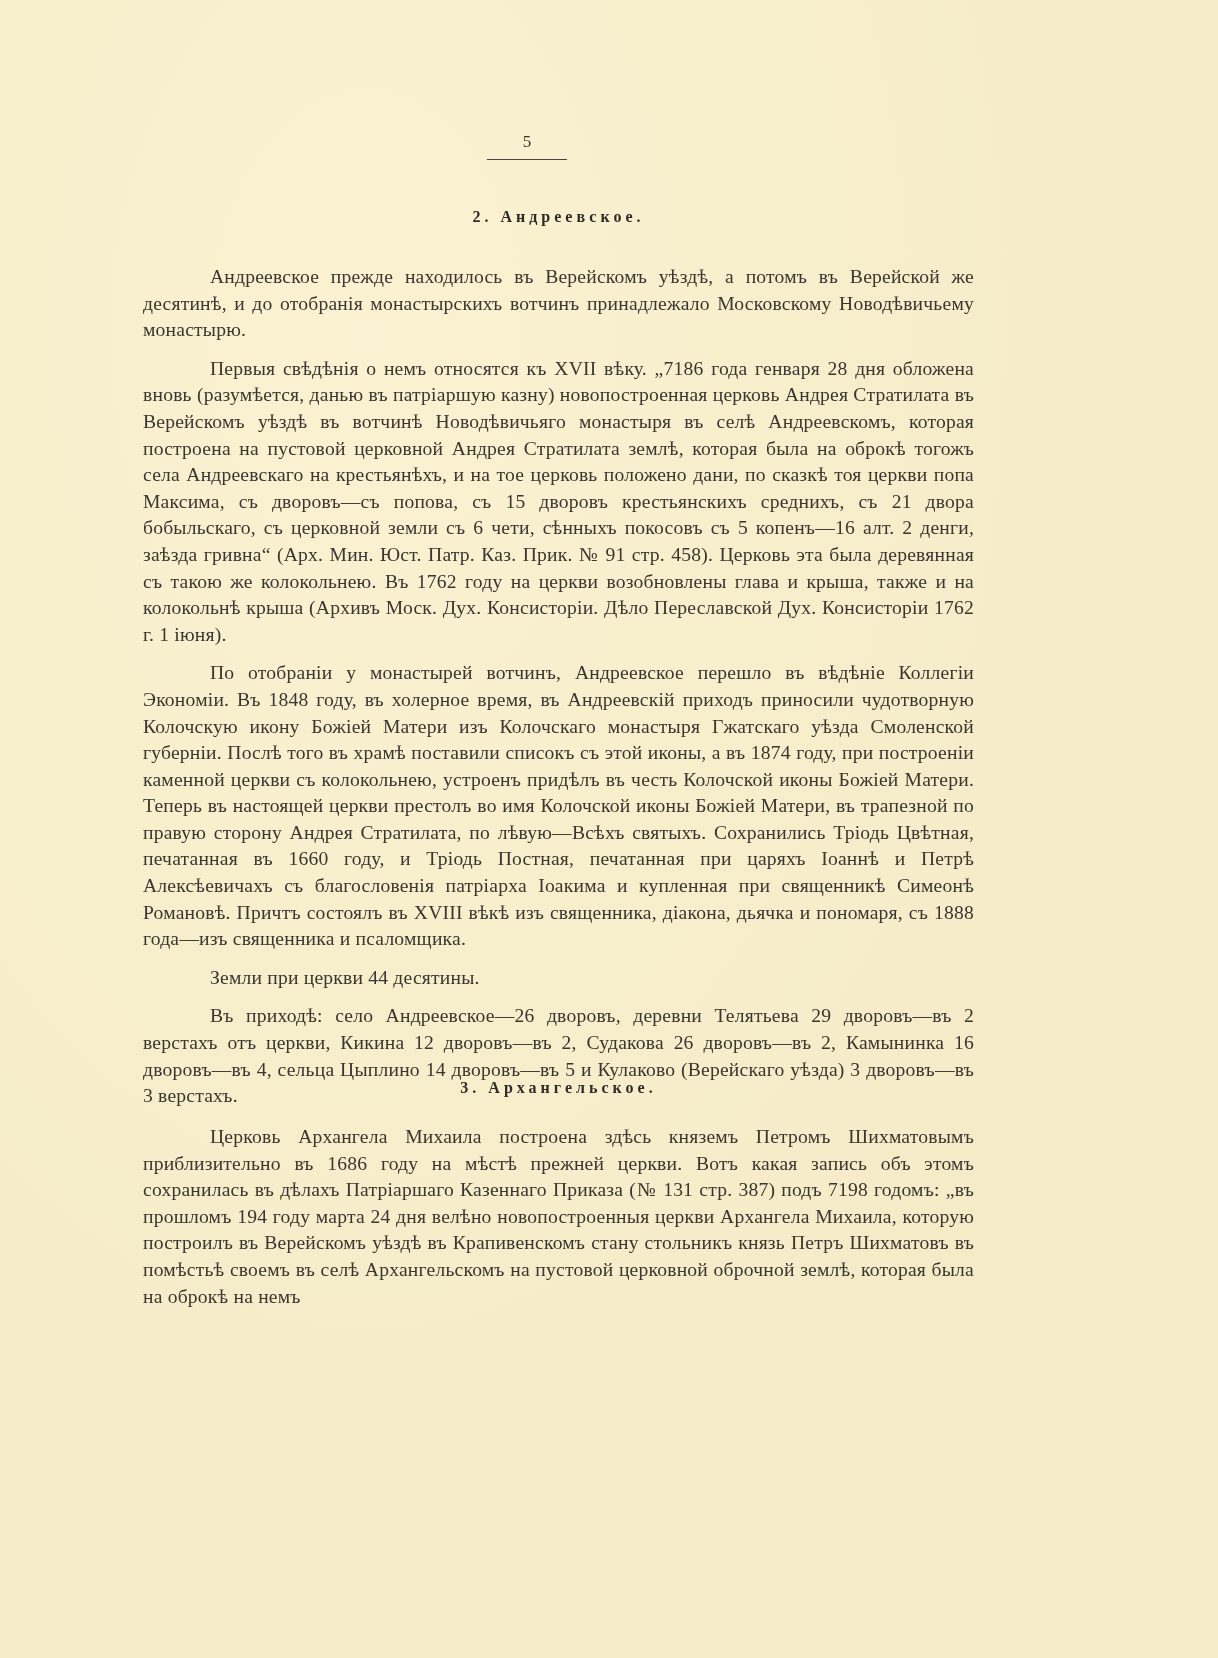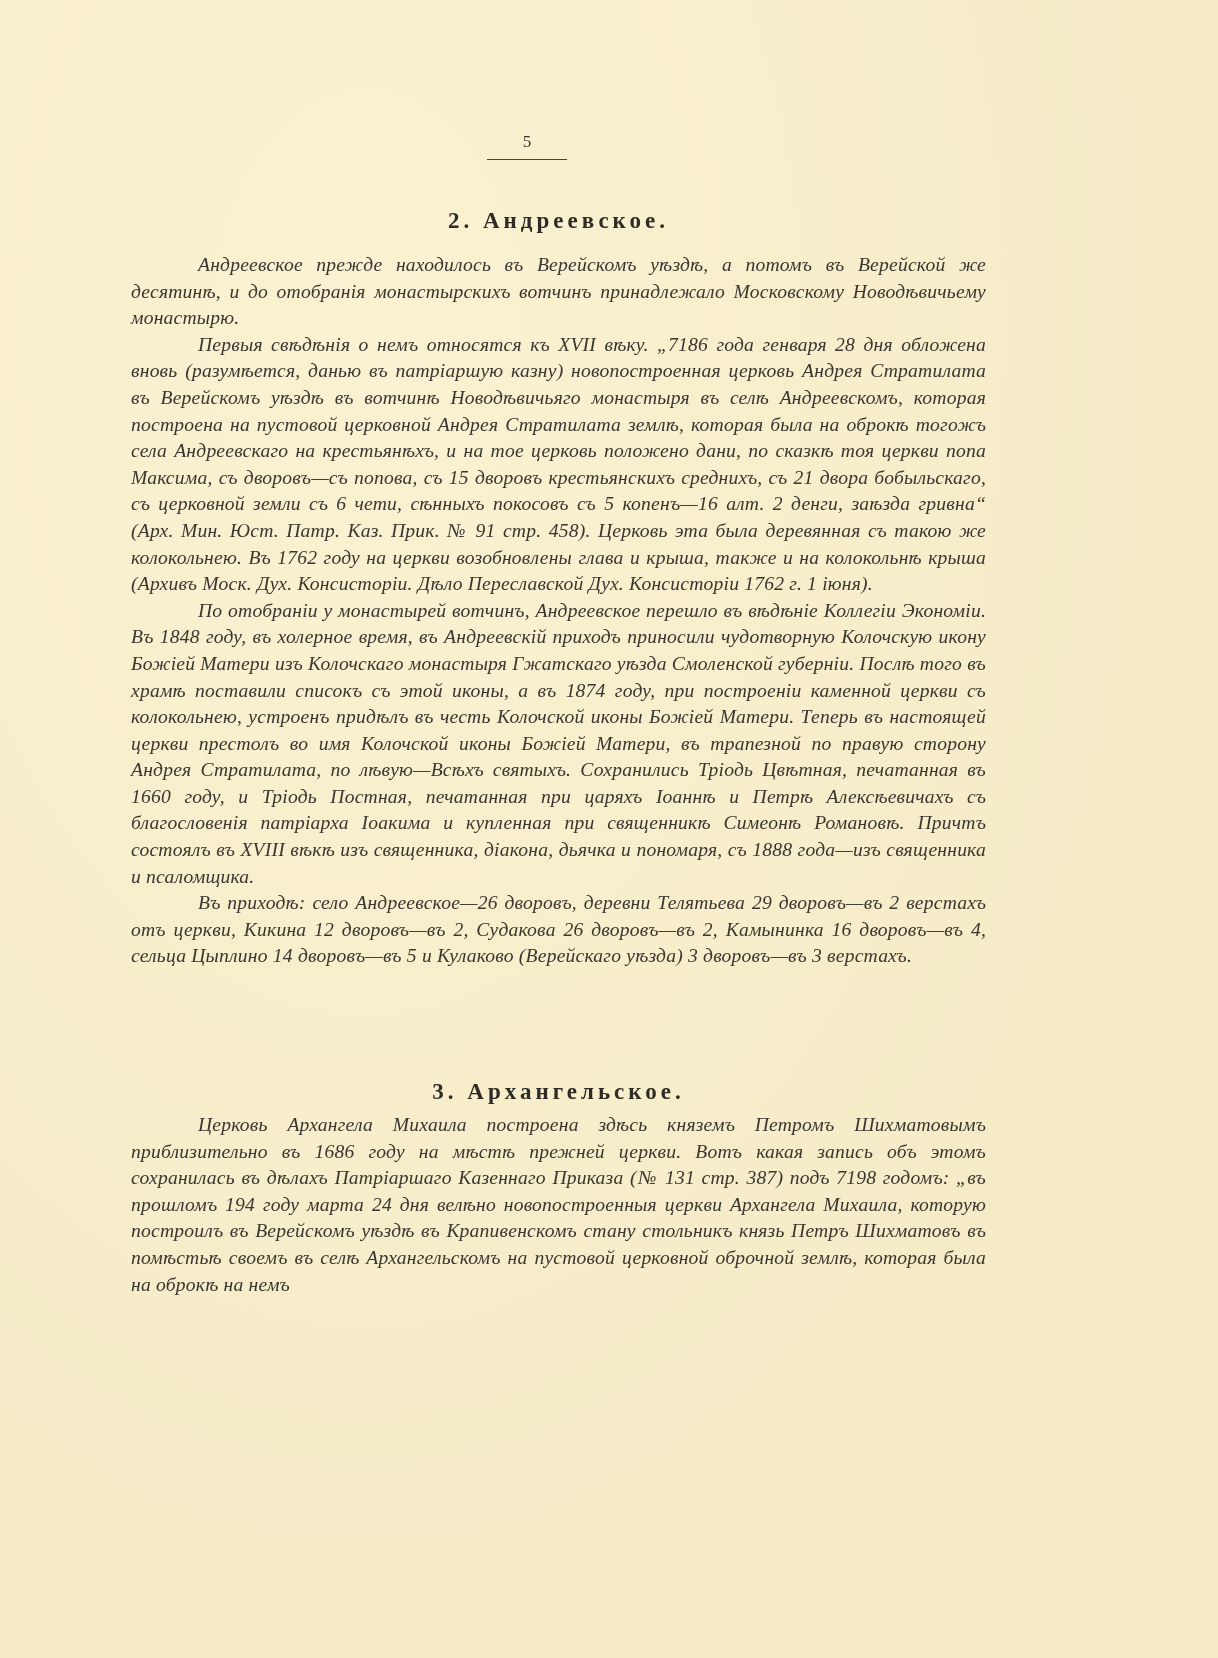--- a/index.html
+++ b/index.html
@@ -23,7 +23,7 @@
   .section-heading {
     position: absolute; left: 131px; width: 855px; text-align: center;
     font-family: "Liberation Serif", serif; font-weight: bold;
-    font-size: 23px; letter-spacing: 4px; color: #2f2b26;
+    font-size: 16px; letter-spacing: 4px; color: #2f2b26;
   }
   .section-body {
     position: absolute; left: 131px; width: 855px;

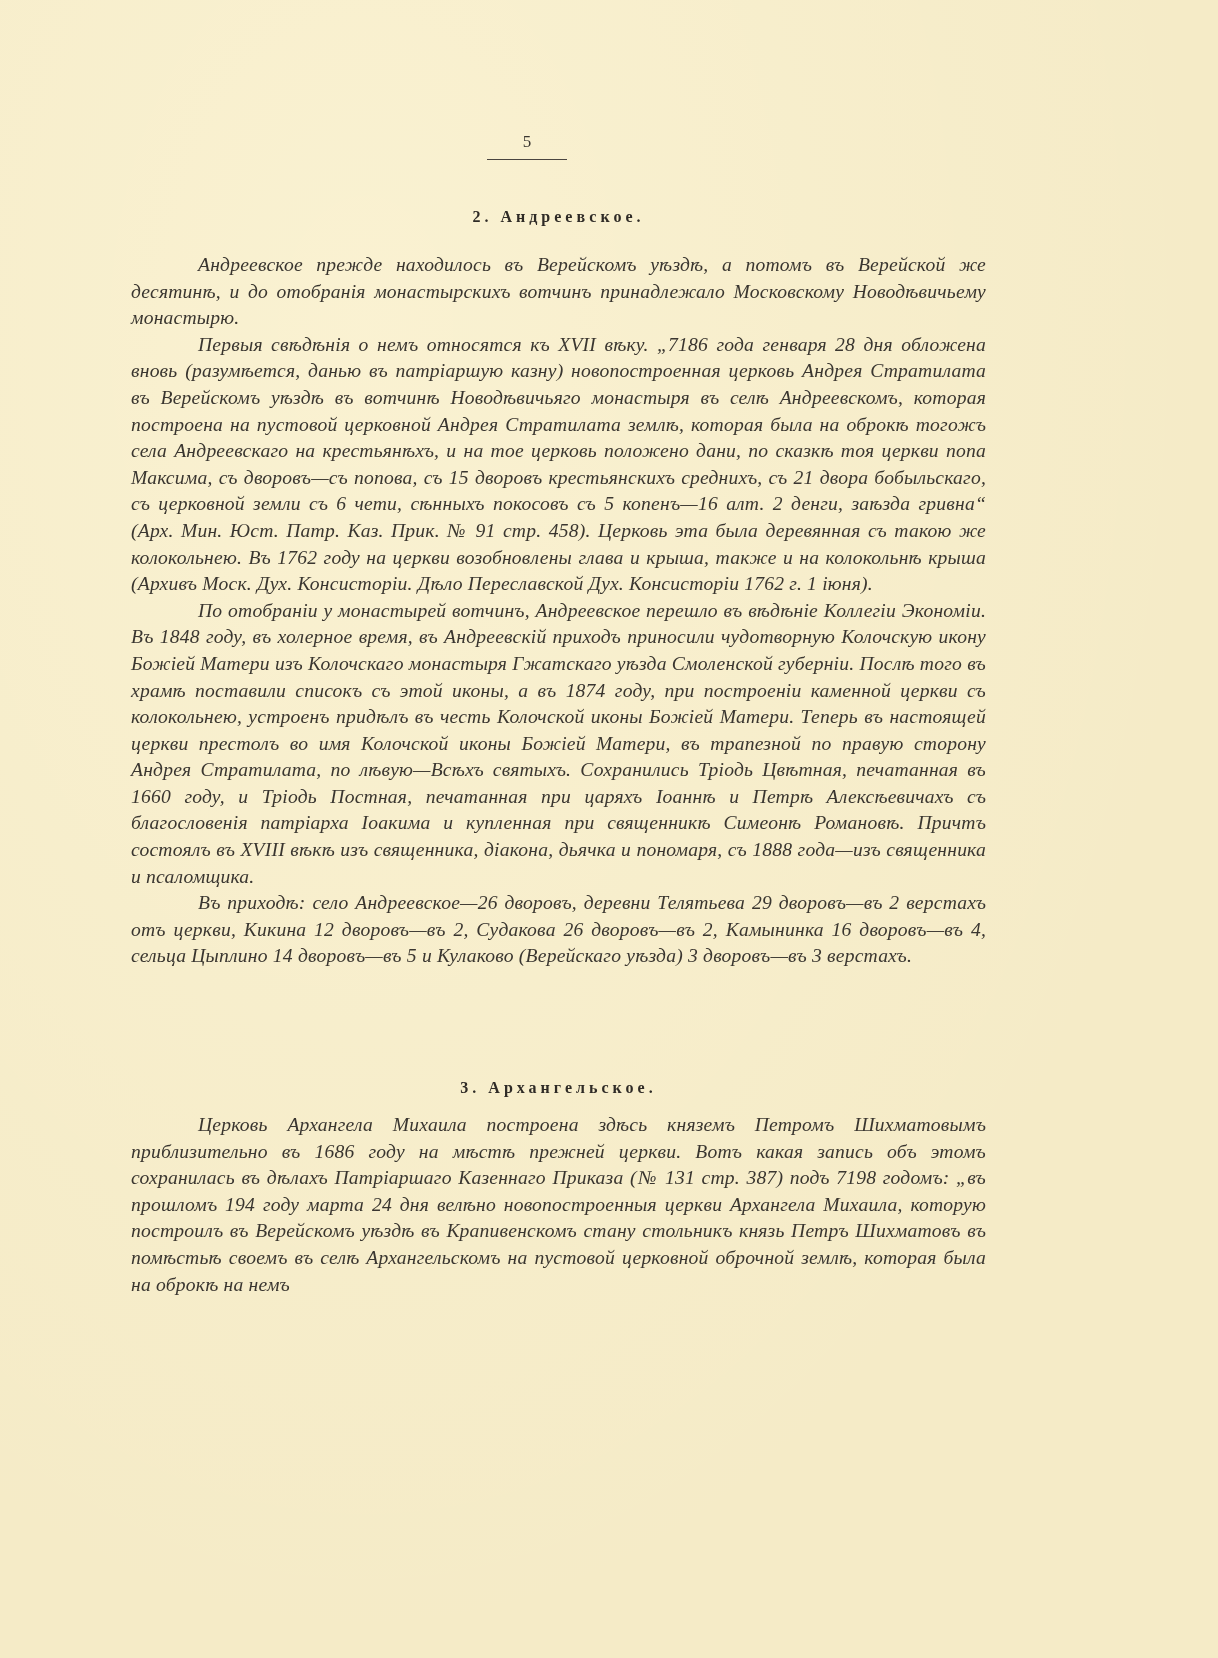--- a/index.html
+++ b/index.html
@@ -31,7 +31,7 @@
     font-size: 19.6px; line-height: 26.6px; text-align: justify;
     letter-spacing: 0.2px;
   }
-  .section-body p { margin: 0; text-indent: 67px; hyphens: auto; font-style: italic; }
+  .section-body p { margin: 12px; text-indent: 67px; hyphens: auto; }
   #h1 { top: 208px; }
   #b1 { top: 252px; }
   #h2 { top: 1067px; margin-top: 12px; }

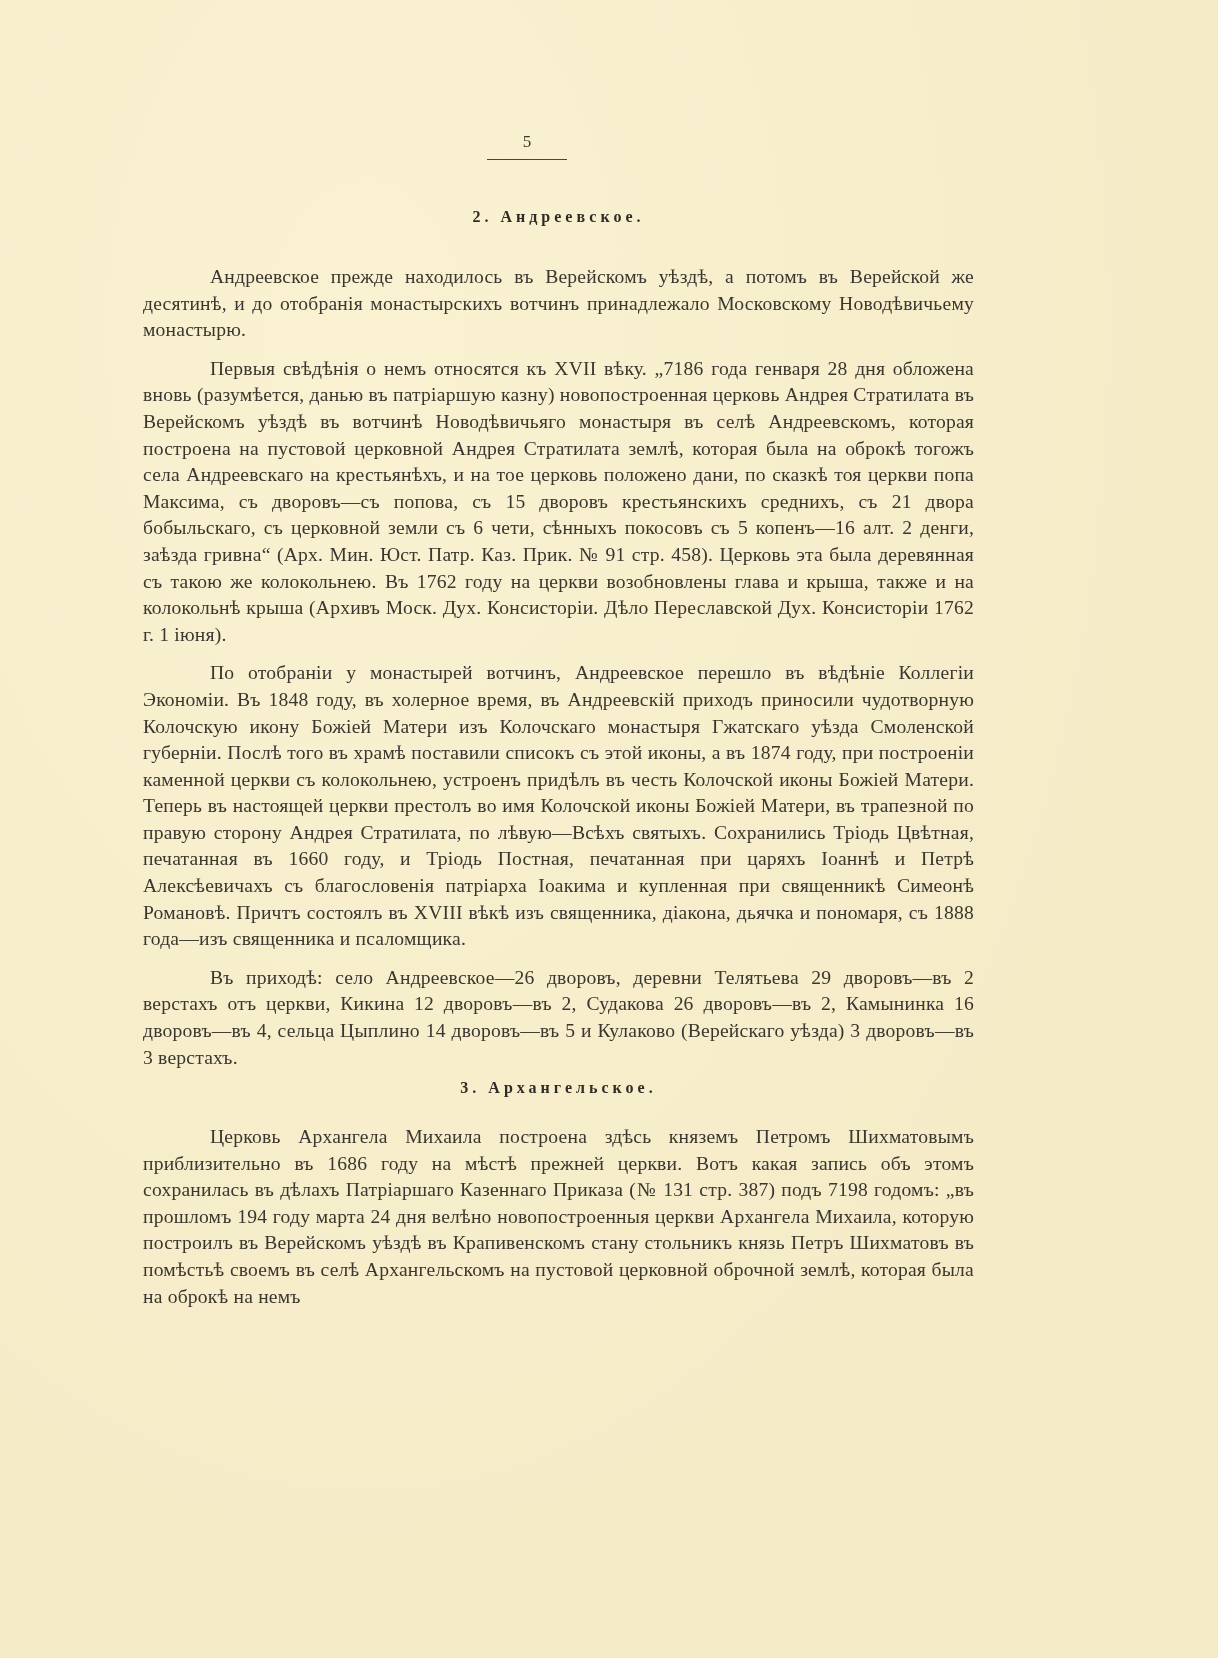--- a/index.html
+++ b/index.html
@@ -48,6 +48,7 @@
   <p>Андреевское прежде находилось въ Верейскомъ уѣздѣ, а потомъ въ Верейской же десятинѣ, и до отобранія монастырскихъ вотчинъ принадлежало Московскому Новодѣвичьему монастырю.</p>
   <p>Первыя свѣдѣнія о немъ относятся къ XVII вѣку. „7186 года генваря 28 дня обложена вновь (разумѣется, данью въ патріаршую казну) новопостроенная церковь Андрея Стратилата въ Верейскомъ уѣздѣ въ вотчинѣ Новодѣвичьяго монастыря въ селѣ Андреевскомъ, которая построена на пустовой церковной Андрея Стратилата землѣ, которая была на оброкѣ тогожъ села Андреевскаго на крестьянѣхъ, и на тое церковь положено дани, по сказкѣ тоя церкви попа Максима, съ дворовъ—съ попова, съ 15 дворовъ крестьянскихъ среднихъ, съ 21 двора бобыльскаго, съ церковной земли съ 6 чети, сѣнныхъ покосовъ съ 5 копенъ—16 алт. 2 денги, заѣзда гривна“ (Арх. Мин. Юст. Патр. Каз. Прик. № 91 стр. 458). Церковь эта была деревянная съ такою же колокольнею. Въ 1762 году на церкви возобновлены глава и крыша, также и на колокольнѣ крыша (Архивъ Моск. Дух. Консисторіи. Дѣло Переславской Дух. Консисторіи 1762 г. 1 іюня).</p>
   <p>По отобраніи у монастырей вотчинъ, Андреевское перешло въ вѣдѣніе Коллегіи Экономіи. Въ 1848 году, въ холерное время, въ Андреевскій приходъ приносили чудотворную Колочскую икону Божіей Матери изъ Колочскаго монастыря Гжатскаго уѣзда Смоленской губерніи. Послѣ того въ храмѣ поставили списокъ съ этой иконы, а въ 1874 году, при построеніи каменной церкви съ колокольнею, устроенъ придѣлъ въ честь Колочской иконы Божіей Матери. Теперь въ настоящей церкви престолъ во имя Колочской иконы Божіей Матери, въ трапезной по правую сторону Андрея Стратилата, по лѣвую—Всѣхъ святыхъ. Сохранились Тріодь Цвѣтная, печатанная въ 1660 году, и Тріодь Постная, печатанная при царяхъ Іоаннѣ и Петрѣ Алексѣевичахъ съ благословенія патріарха Іоакима и купленная при священникѣ Симеонѣ Романовѣ. Причтъ состоялъ въ XVIII вѣкѣ изъ священника, діакона, дьячка и пономаря, съ 1888 года—изъ священника и псаломщика.</p>
+  <p>Земли при церкви 44 десятины.</p>
   <p>Въ приходѣ: село Андреевское—26 дворовъ, деревни Телятьева 29 дворовъ—въ 2 верстахъ отъ церкви, Кикина 12 дворовъ—въ 2, Судакова 26 дворовъ—въ 2, Камынинка 16 дворовъ—въ 4, сельца Цыплино 14 дворовъ—въ 5 и Кулаково (Верейскаго уѣзда) 3 дворовъ—въ 3 верстахъ.</p>
 </div>
 

